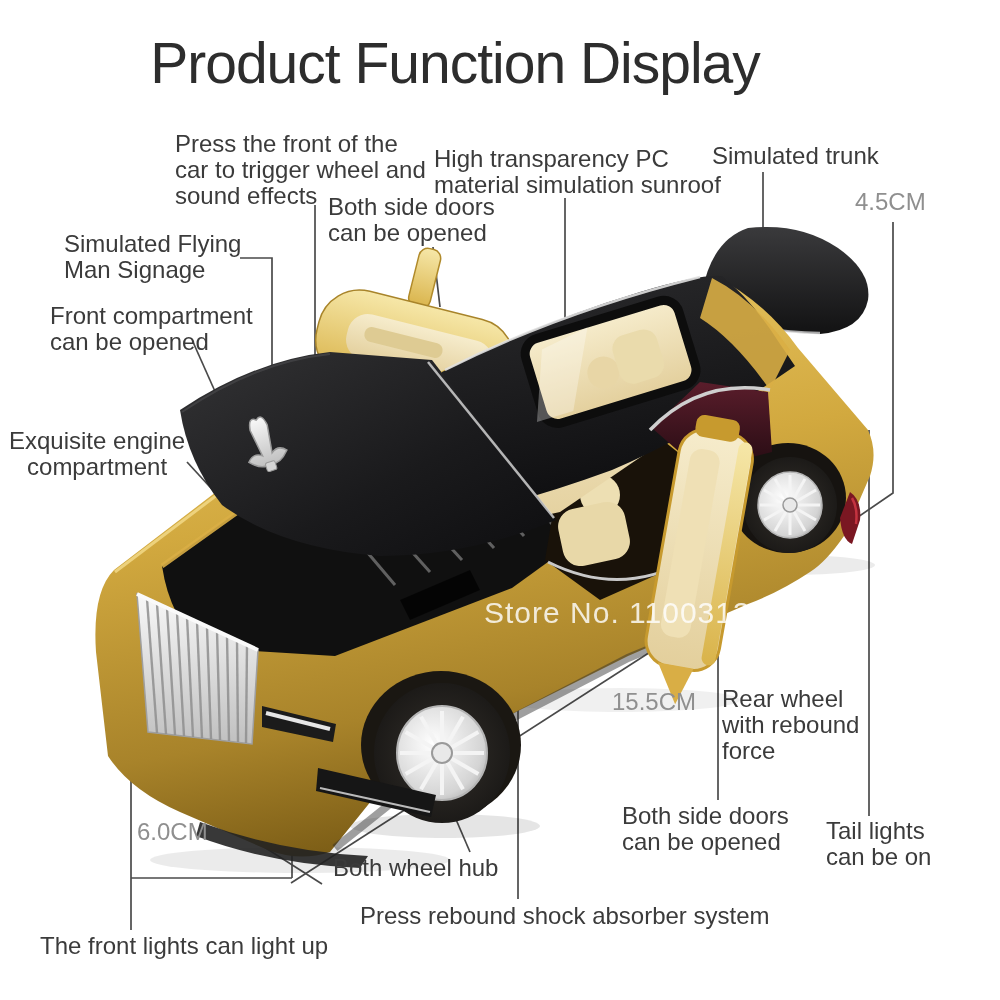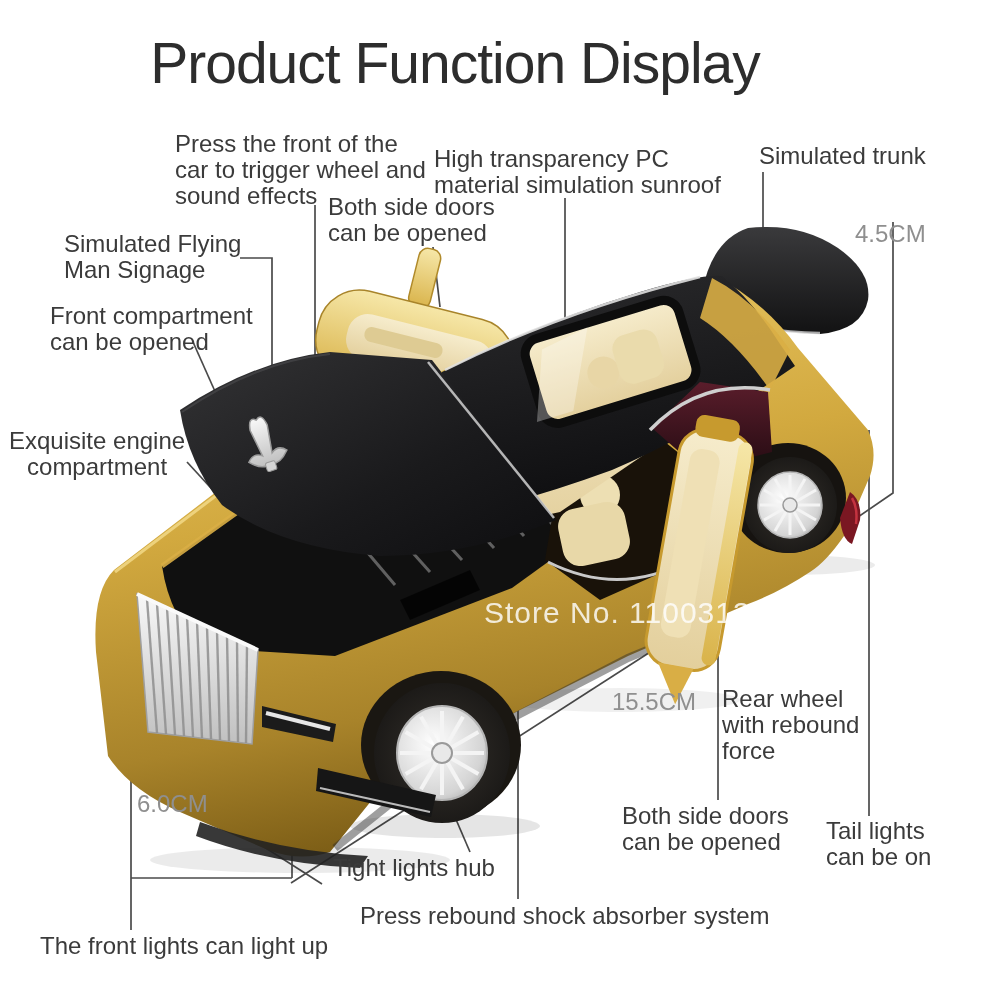--- a/index.html
+++ b/index.html
@@ -252,7 +252,7 @@
 can be opened</div>
   <div class="label" style="left:434px;top:146px;">High transparency PC
 material simulation sunroof</div>
-  <div class="label" style="left:712px;top:143px;margin-left:47px;">Simulated trunk</div>
+  <div class="label" style="left:712px;top:143px;">Simulated trunk</div>
   <div class="label" style="left:64px;top:231px;">Simulated Flying
 Man Signage</div>
   <div class="label" style="left:50px;top:303px;">Front compartment

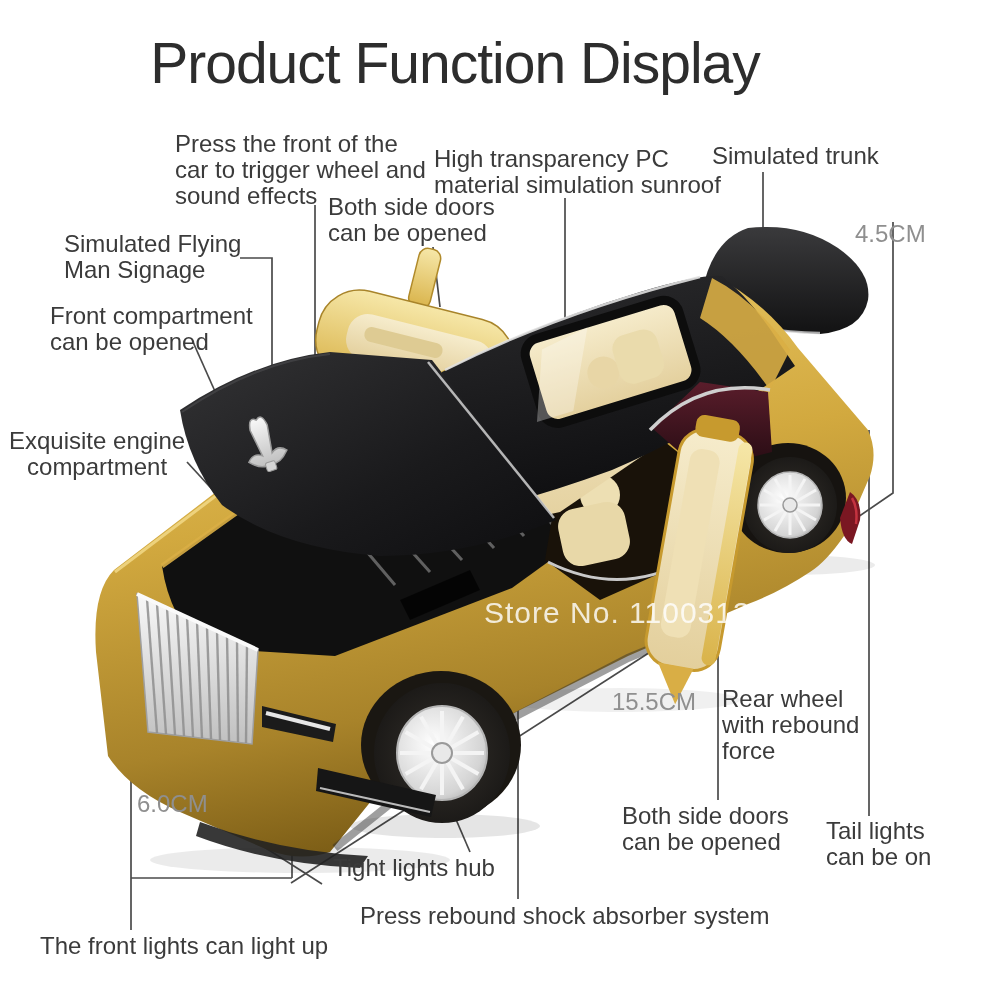--- a/index.html
+++ b/index.html
@@ -270,7 +270,7 @@
   <div class="label" style="left:360px;top:903px;">Press rebound shock absorber system</div>
   <div class="label" style="left:22px;top:933px;margin-left:18px;">The front lights can light up</div>
 
-  <div class="dim" style="left:855px;top:188px;margin-top:32px;">4.5CM</div>
+  <div class="dim" style="left:855px;top:188px;">4.5CM</div>
   <div class="dim" style="left:612px;top:688px;">15.5CM</div>
   <div class="dim" style="left:137px;top:790px;text-align:right;">6.0CM</div>
 

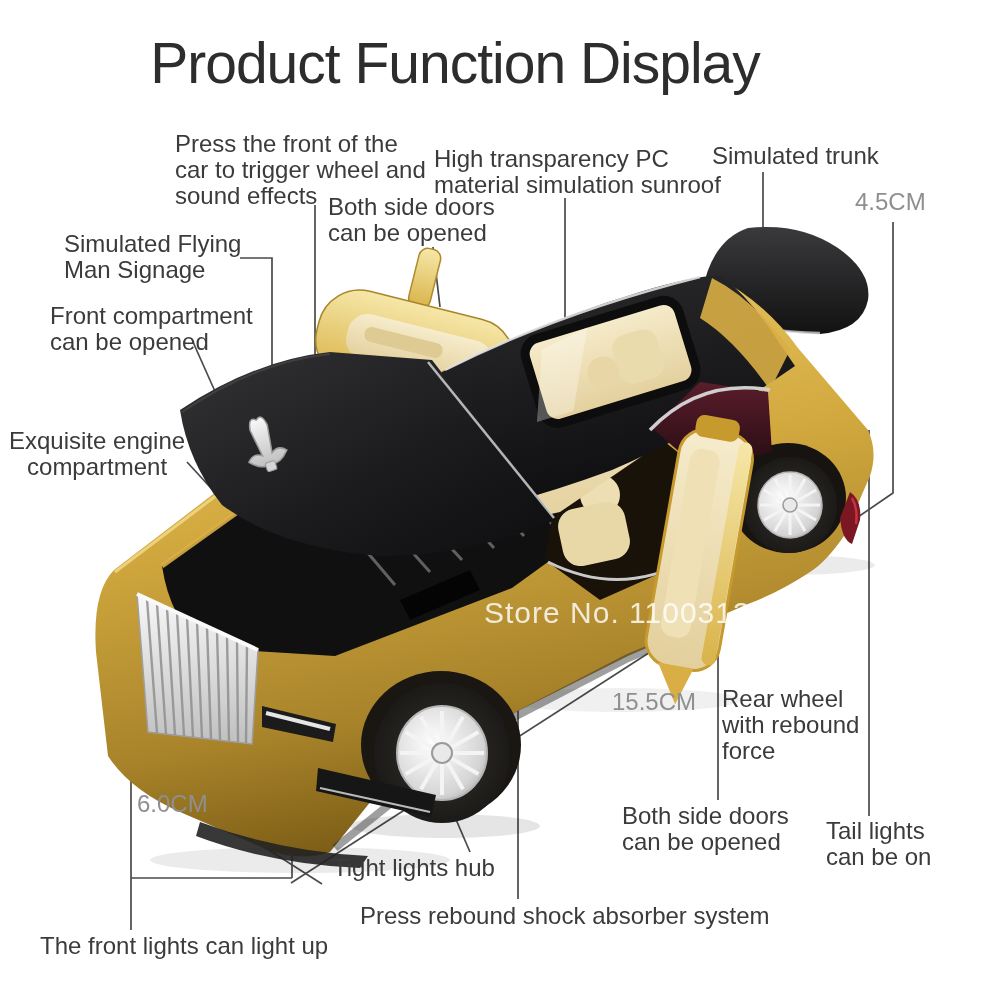--- a/index.html
+++ b/index.html
@@ -272,7 +272,7 @@
 
   <div class="dim" style="left:855px;top:188px;">4.5CM</div>
   <div class="dim" style="left:612px;top:688px;">15.5CM</div>
-  <div class="dim" style="left:137px;top:790px;text-align:right;">6.0CM</div>
+  <div class="dim" style="left:137px;top:818px;text-align:right;">6.0CM</div>
 
 </div>
 

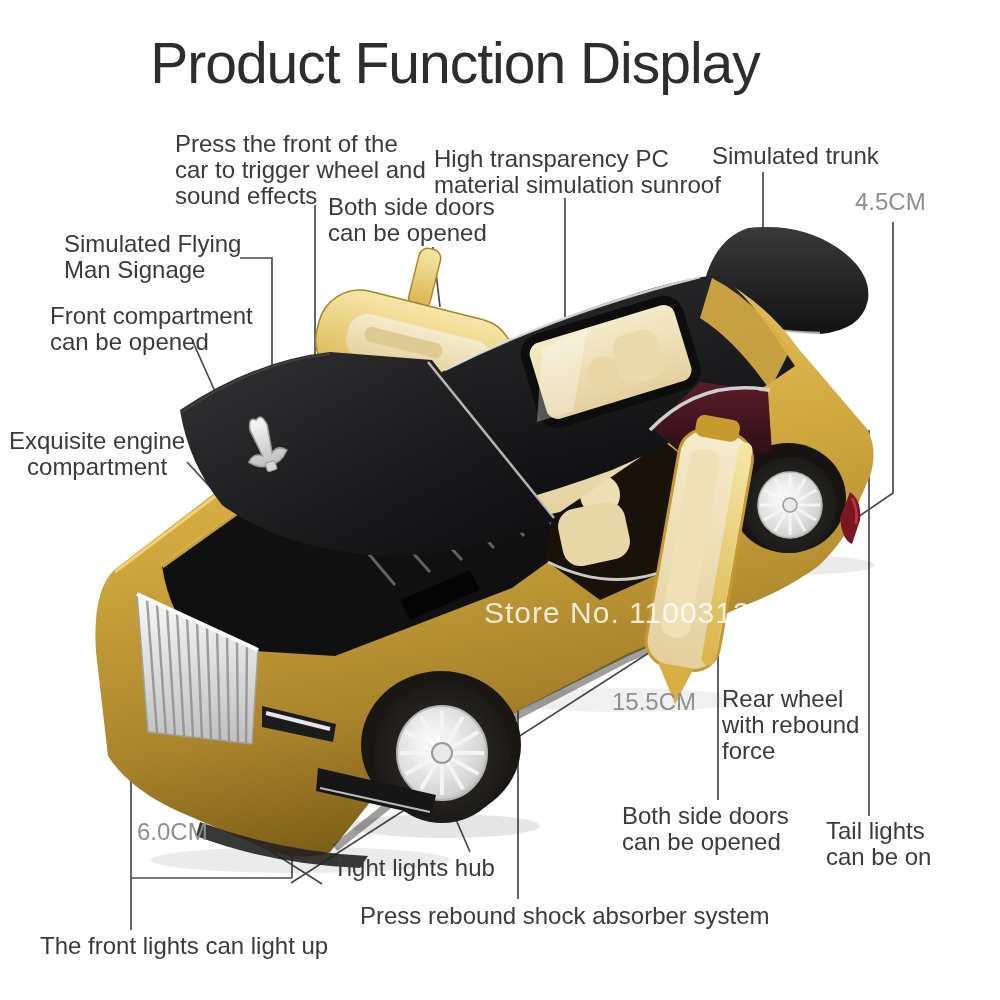--- a/index.html
+++ b/index.html
@@ -266,7 +266,7 @@
 can be opened</div>
   <div class="label center" style="left:826px;top:818px;width:140px;">Tail lights
 can be on</div>
-  <div class="label" style="left:333px;top:855px;">Tight lights hub</div>
+  <div class="label" style="left:333px;top:855px;">Both wheel hub</div>
   <div class="label" style="left:360px;top:903px;">Press rebound shock absorber system</div>
   <div class="label" style="left:22px;top:933px;margin-left:18px;">The front lights can light up</div>
 

